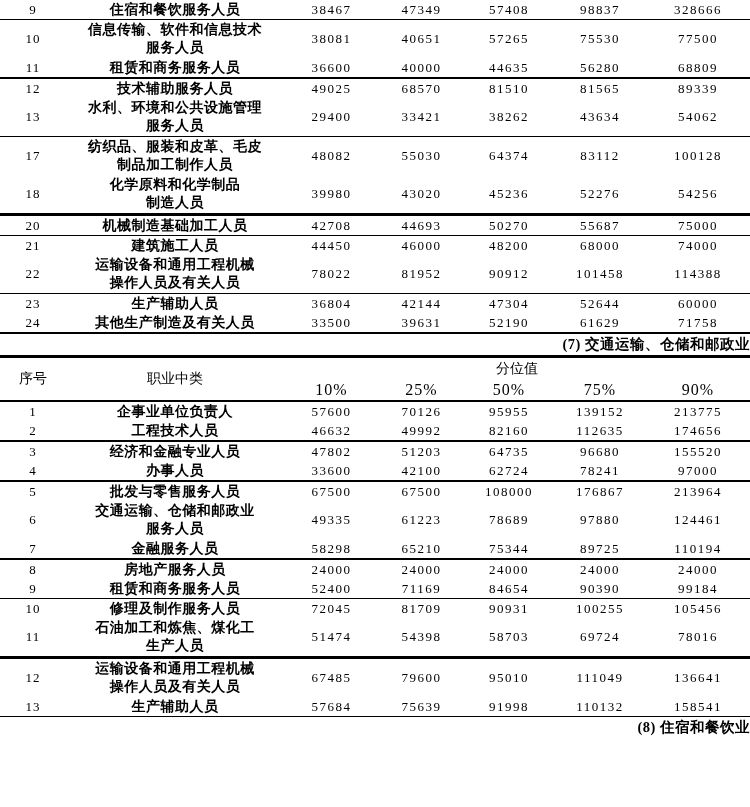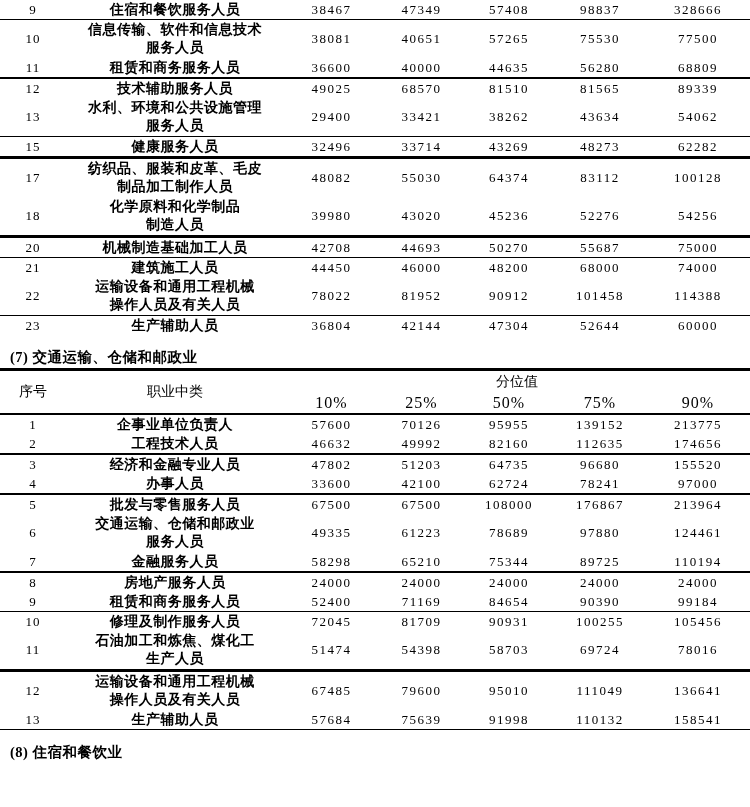--- a/index.html
+++ b/index.html
@@ -129,15 +129,6 @@
         <td class="num">38262</td>
         <td class="num">43634</td>
         <td class="num">54062</td>
-      </tr>
-      <tr class="row-single sep3">
-        <td class="no">15</td>
-        <td class="occ">健康服务人员</td>
-        <td class="num">32496</td>
-        <td class="num">33714</td>
-        <td class="num">43269</td>
-        <td class="num">48273</td>
-        <td class="num">62282</td>
       </tr>
       <tr class="row-double">
         <td class="no">17</td>

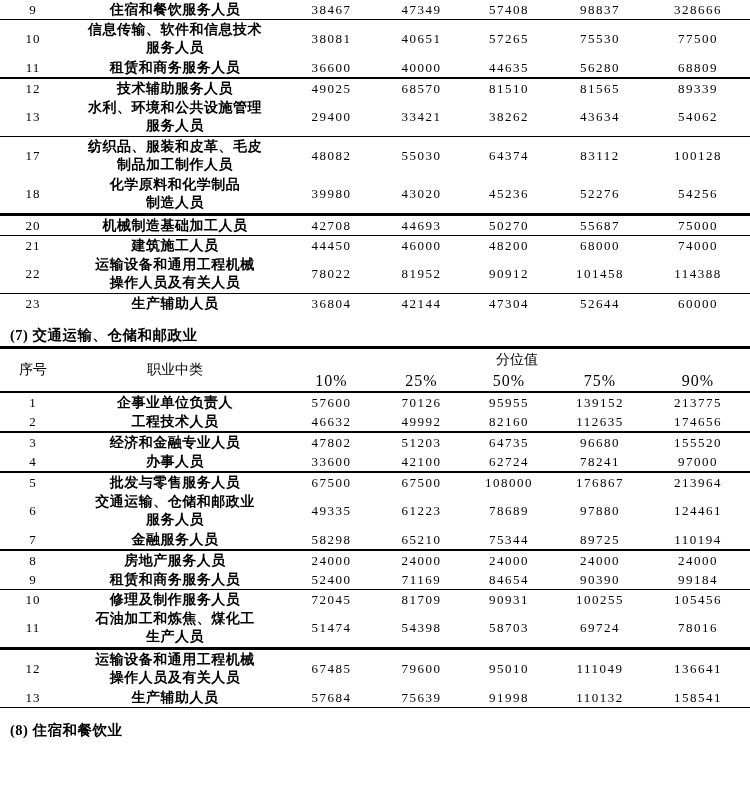--- a/index.html
+++ b/index.html
@@ -186,6 +186,15 @@
         <td class="num">47304</td>
         <td class="num">52644</td>
         <td class="num">60000</td>
+      </tr>
+      <tr class="row-single sep2">
+        <td class="no">24</td>
+        <td class="occ">其他生产制造及有关人员</td>
+        <td class="num">33500</td>
+        <td class="num">39631</td>
+        <td class="num">52190</td>
+        <td class="num">61629</td>
+        <td class="num">71758</td>
       </tr>
     </tbody>
 </table>

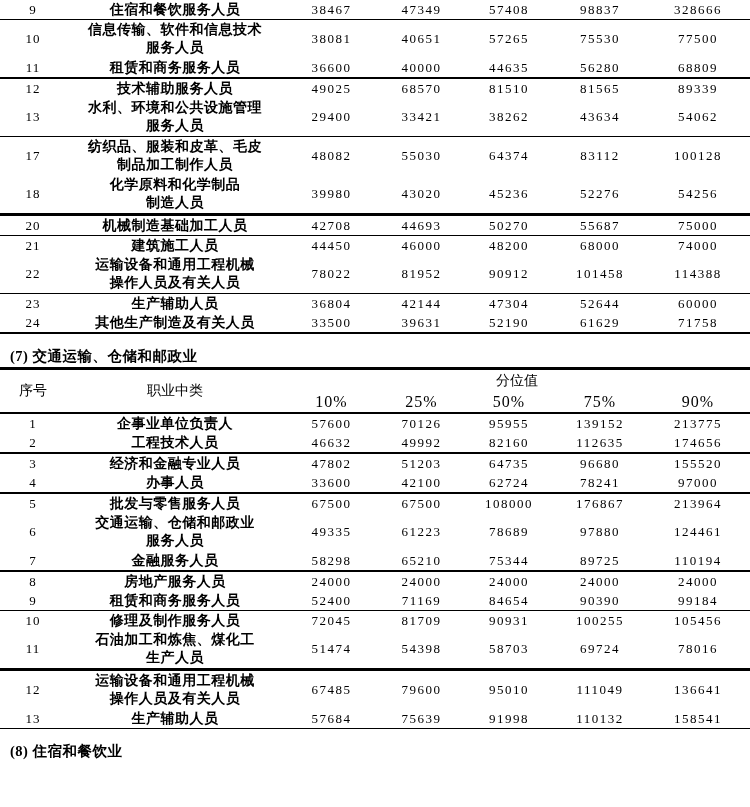--- a/index.html
+++ b/index.html
@@ -50,13 +50,12 @@
   .section-header {
     width: 750px;
     box-sizing: border-box;
-    text-align: left;
+    text-align: right;
     font-weight: bold;
     font-size: 14.5px;
     letter-spacing: 0.5px;
     padding: 2px 0 2px 10px;
     line-height: 17px;
-    margin-top: 12px;
   }
   .section-header.with-thick-bottom {
     border-bottom: 3px solid #000;

